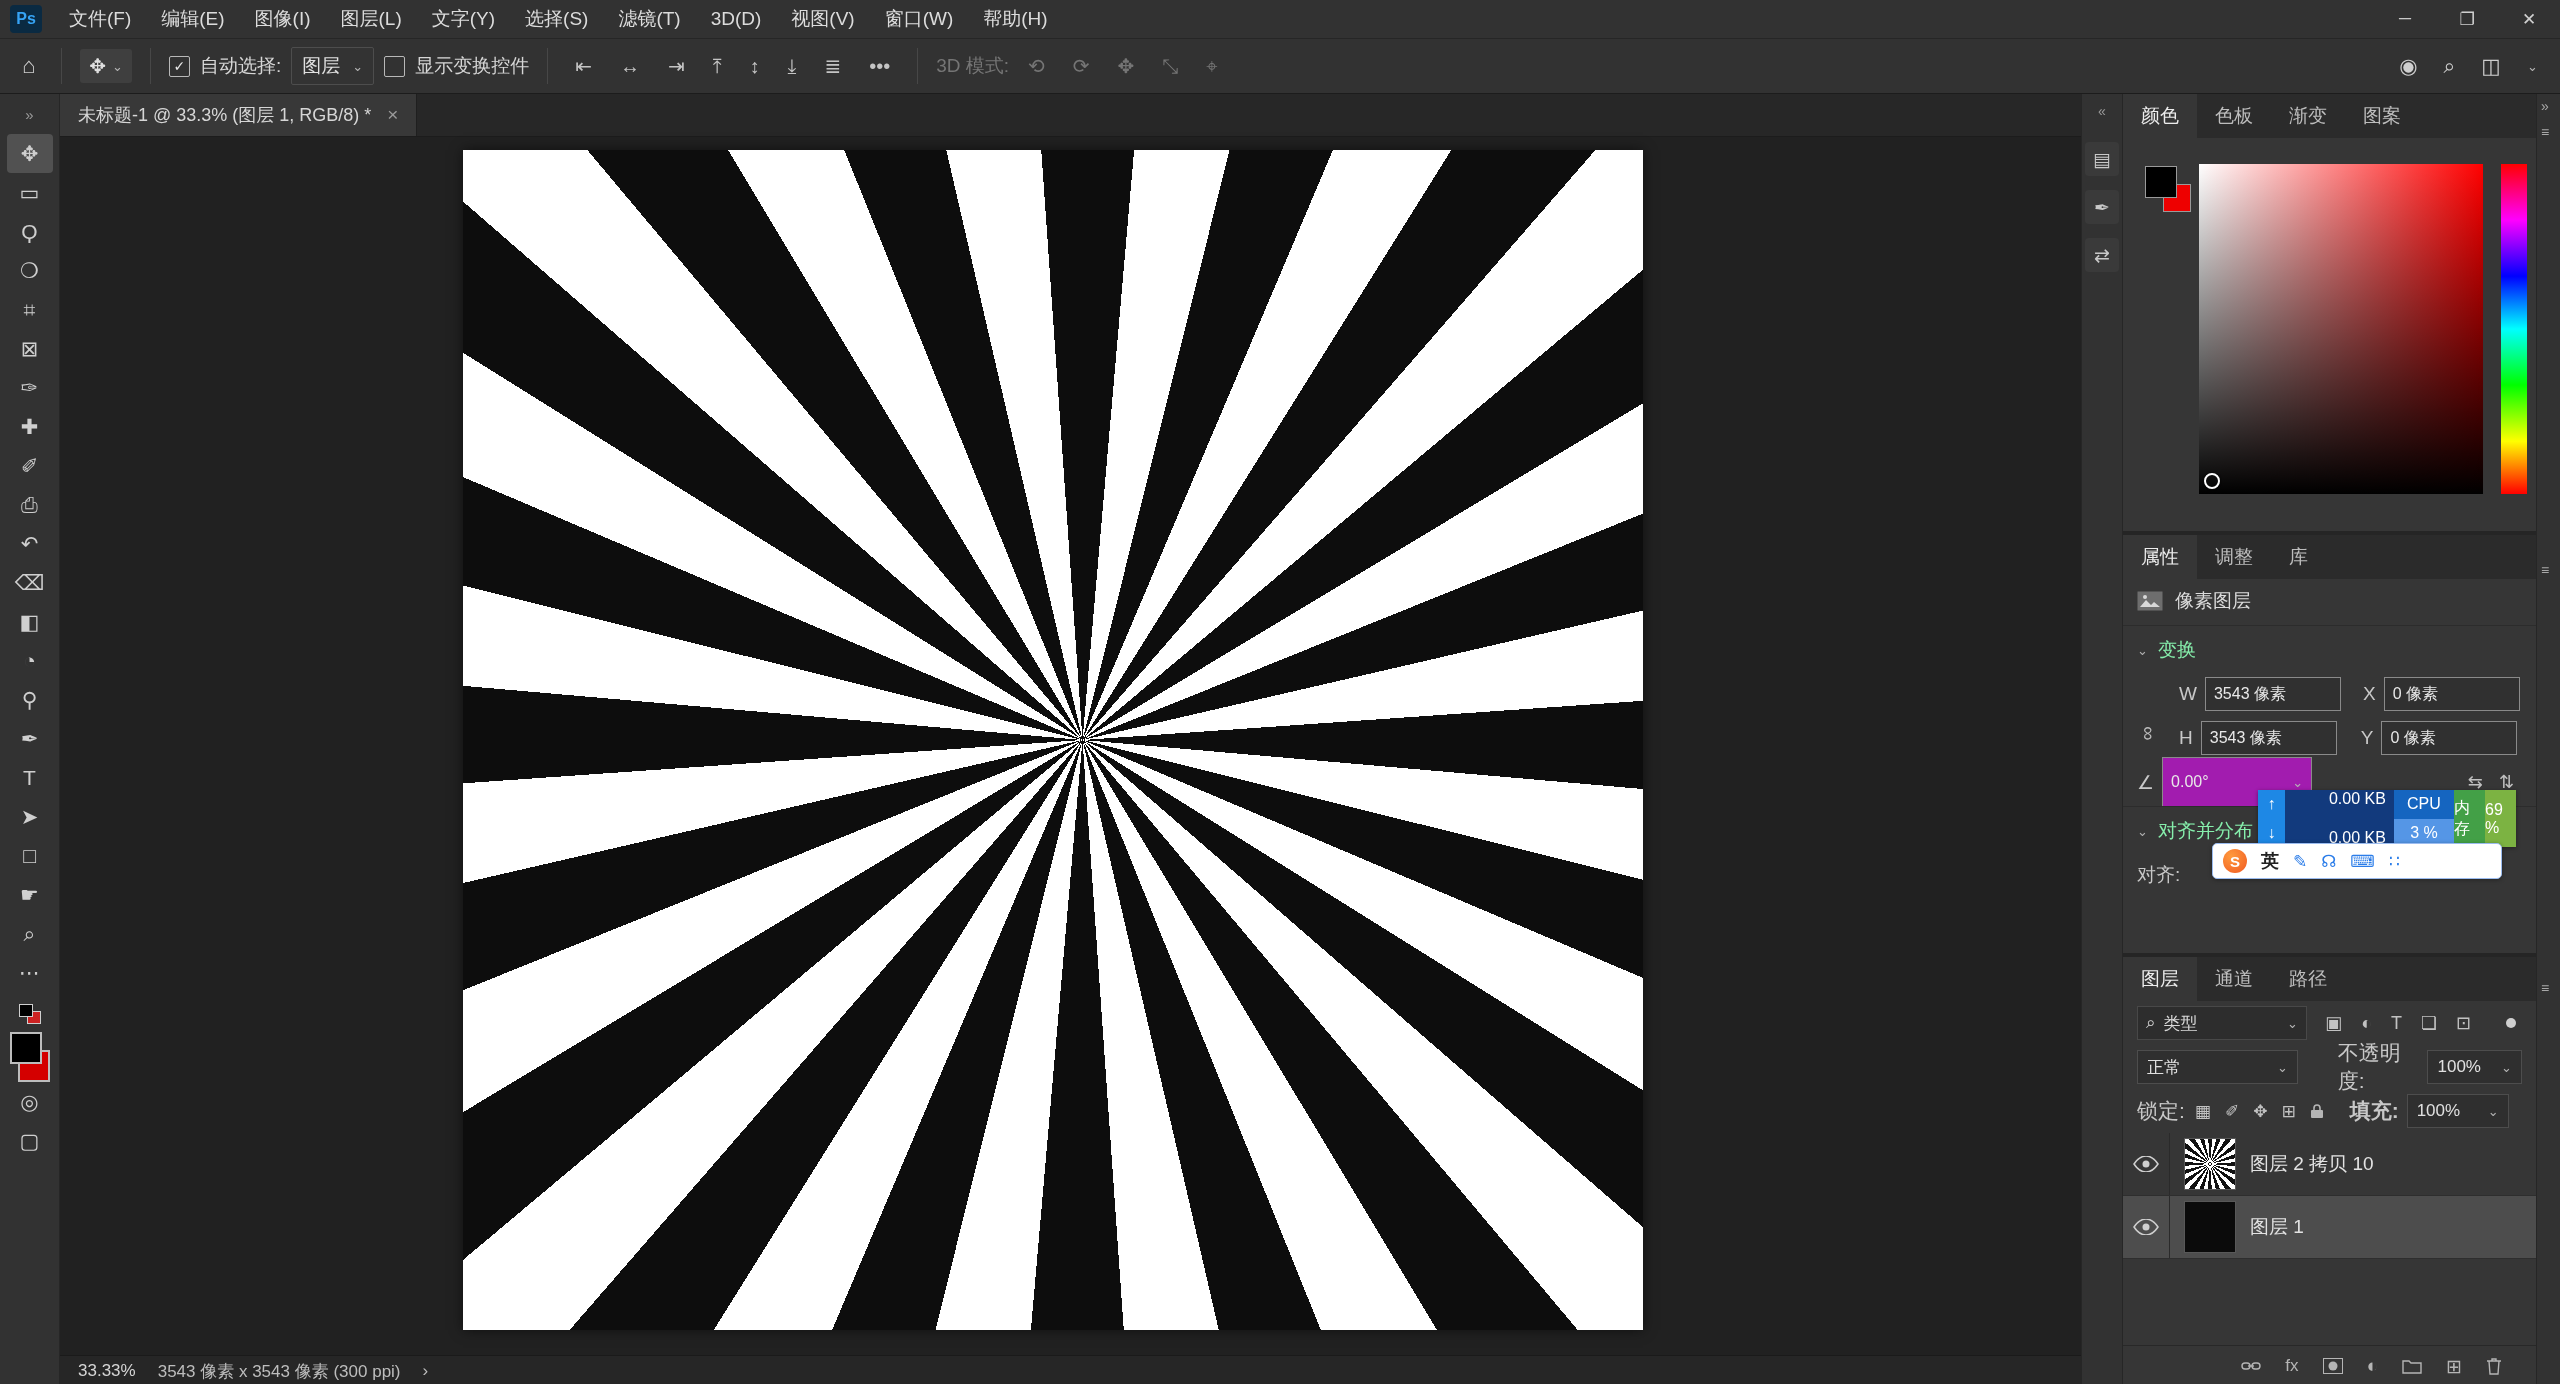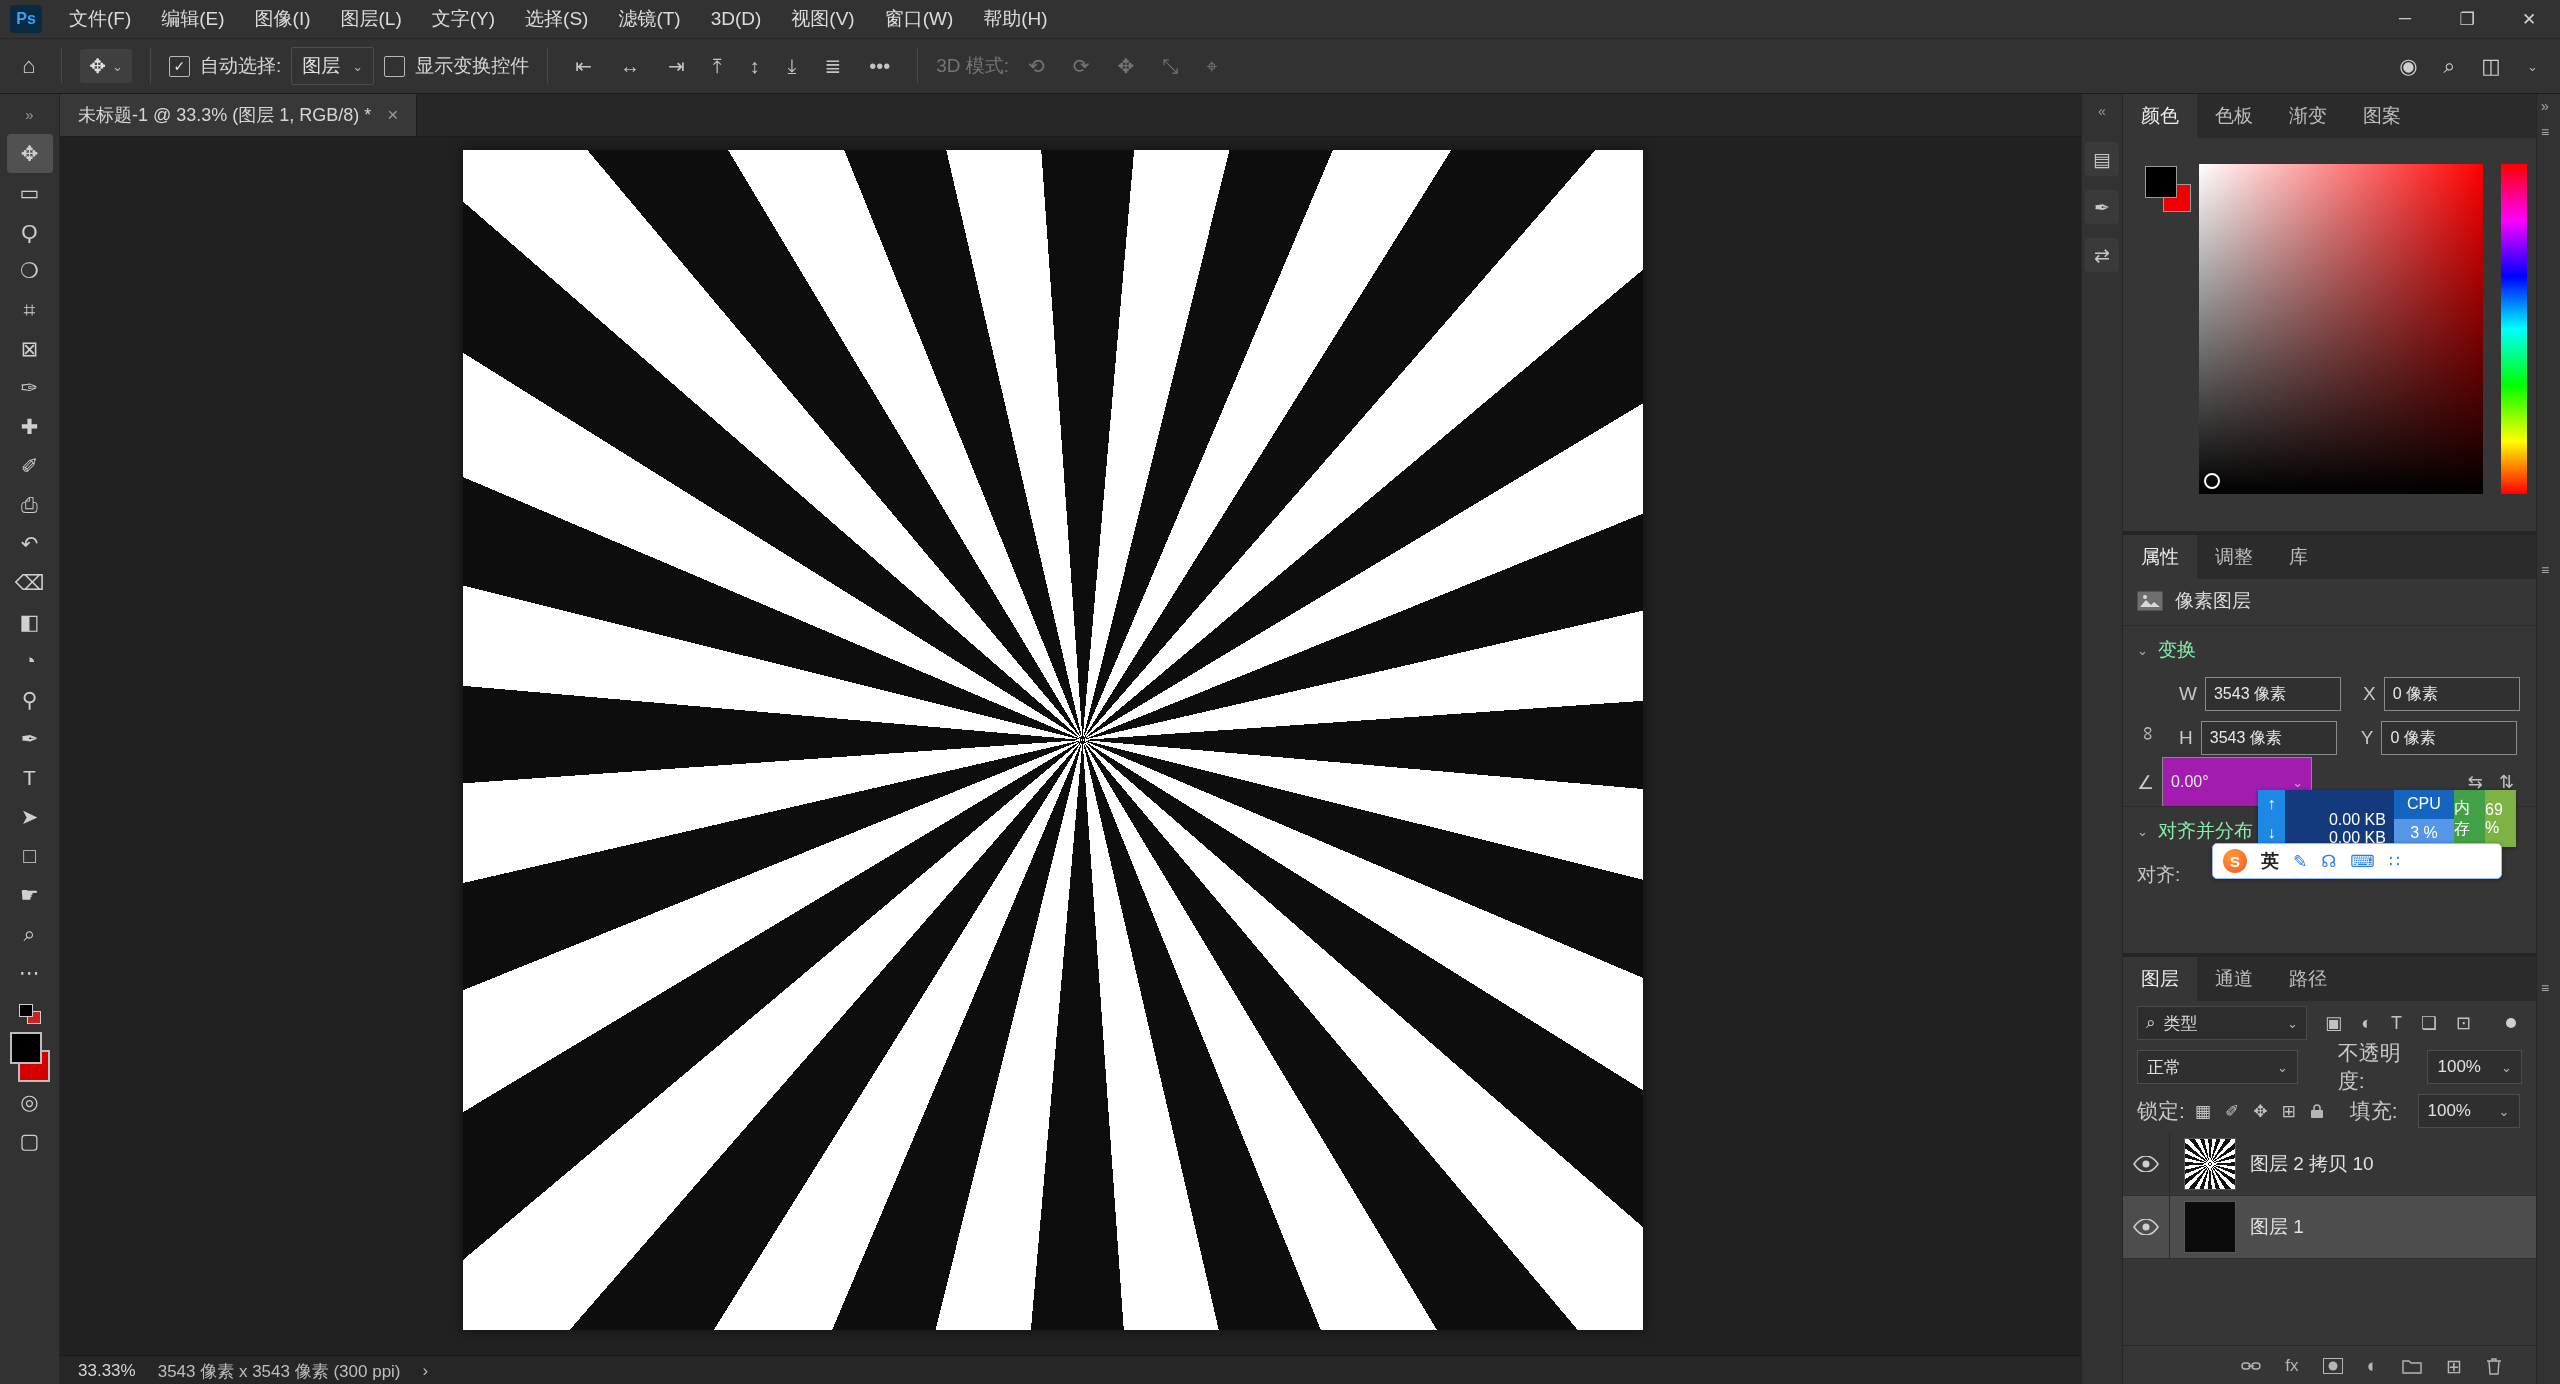--- a/index.html
+++ b/index.html
@@ -120,7 +120,7 @@
   
   .perf{position:absolute;left:2258px;top:790px;width:258px;height:57px;display:flex;font-size:16px;color:#fff;z-index:50;box-shadow:0 1px 4px rgba(0,0,0,.4);}
   .perf .arrows{width:28px;background:#1e88e5;display:flex;flex-direction:column;align-items:center;justify-content:space-around;}
-  .perf .kb{width:104px;background:#123a7d;display:flex;flex-direction:column;justify-content:flex-end;align-items:flex-end;padding-right:8px;}
+  .perf .kb{width:104px;background:#123a7d;display:flex;flex-direction:column;justify-content:space-between;align-items:flex-end;padding-right:8px;}
   .perf .colcpu{width:62px;display:flex;flex-direction:column;}
   .perf .colcpu .h{flex:1;background:#1565c0;display:flex;align-items:center;justify-content:center;}
   .perf .colcpu .v{flex:1;background:#5596e6;display:flex;align-items:center;justify-content:center;}

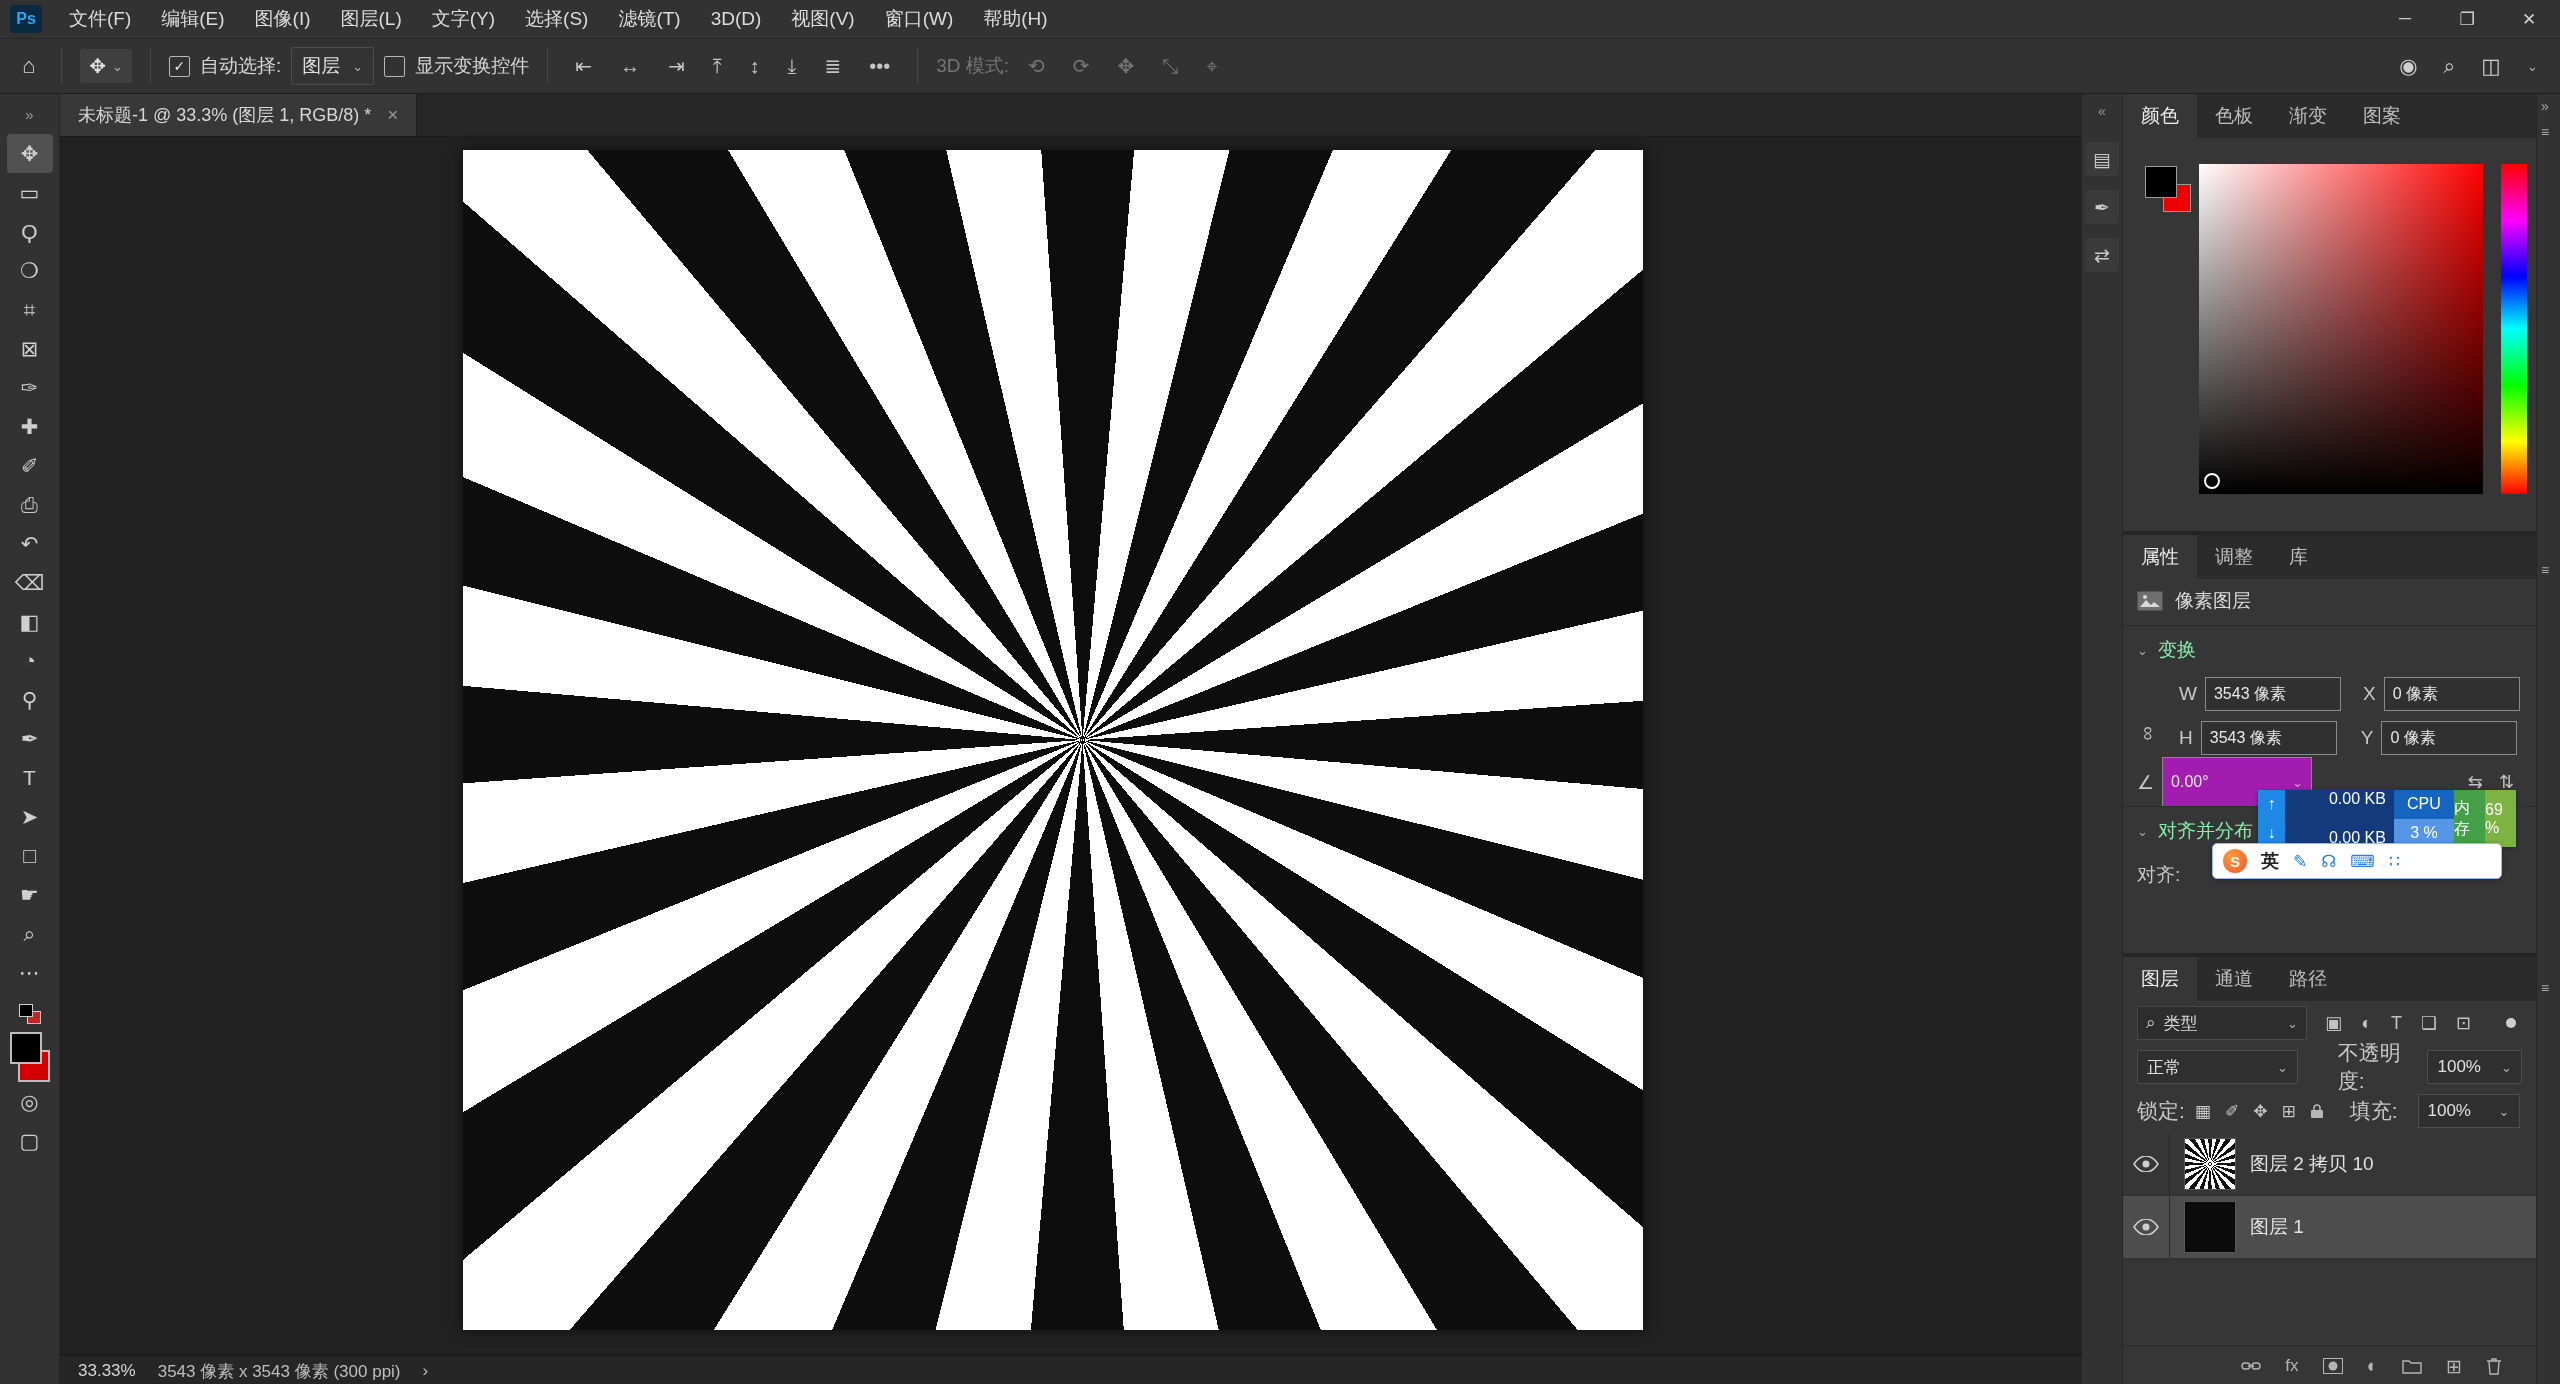--- a/index.html
+++ b/index.html
@@ -385,7 +385,7 @@
                     <path d="M4 7V5a3 3 0 0 1 6 0v2" fill="none" stroke="#b5b5b5" stroke-width="1.6"></path>
                   </svg>
               </div>
-              <span class="lay-label" style="margin-left:26px;margin-right:20px;">填充:</span>
+              <span class="lay-label" style="margin-left:26px;margin-right:8px;font-weight:bold;">填充:</span>
               <div class="dd2" style="width:82px;">
                 <span>100%</span>
                 <span class="caret" style="margin-left:auto;">⌄</span>

